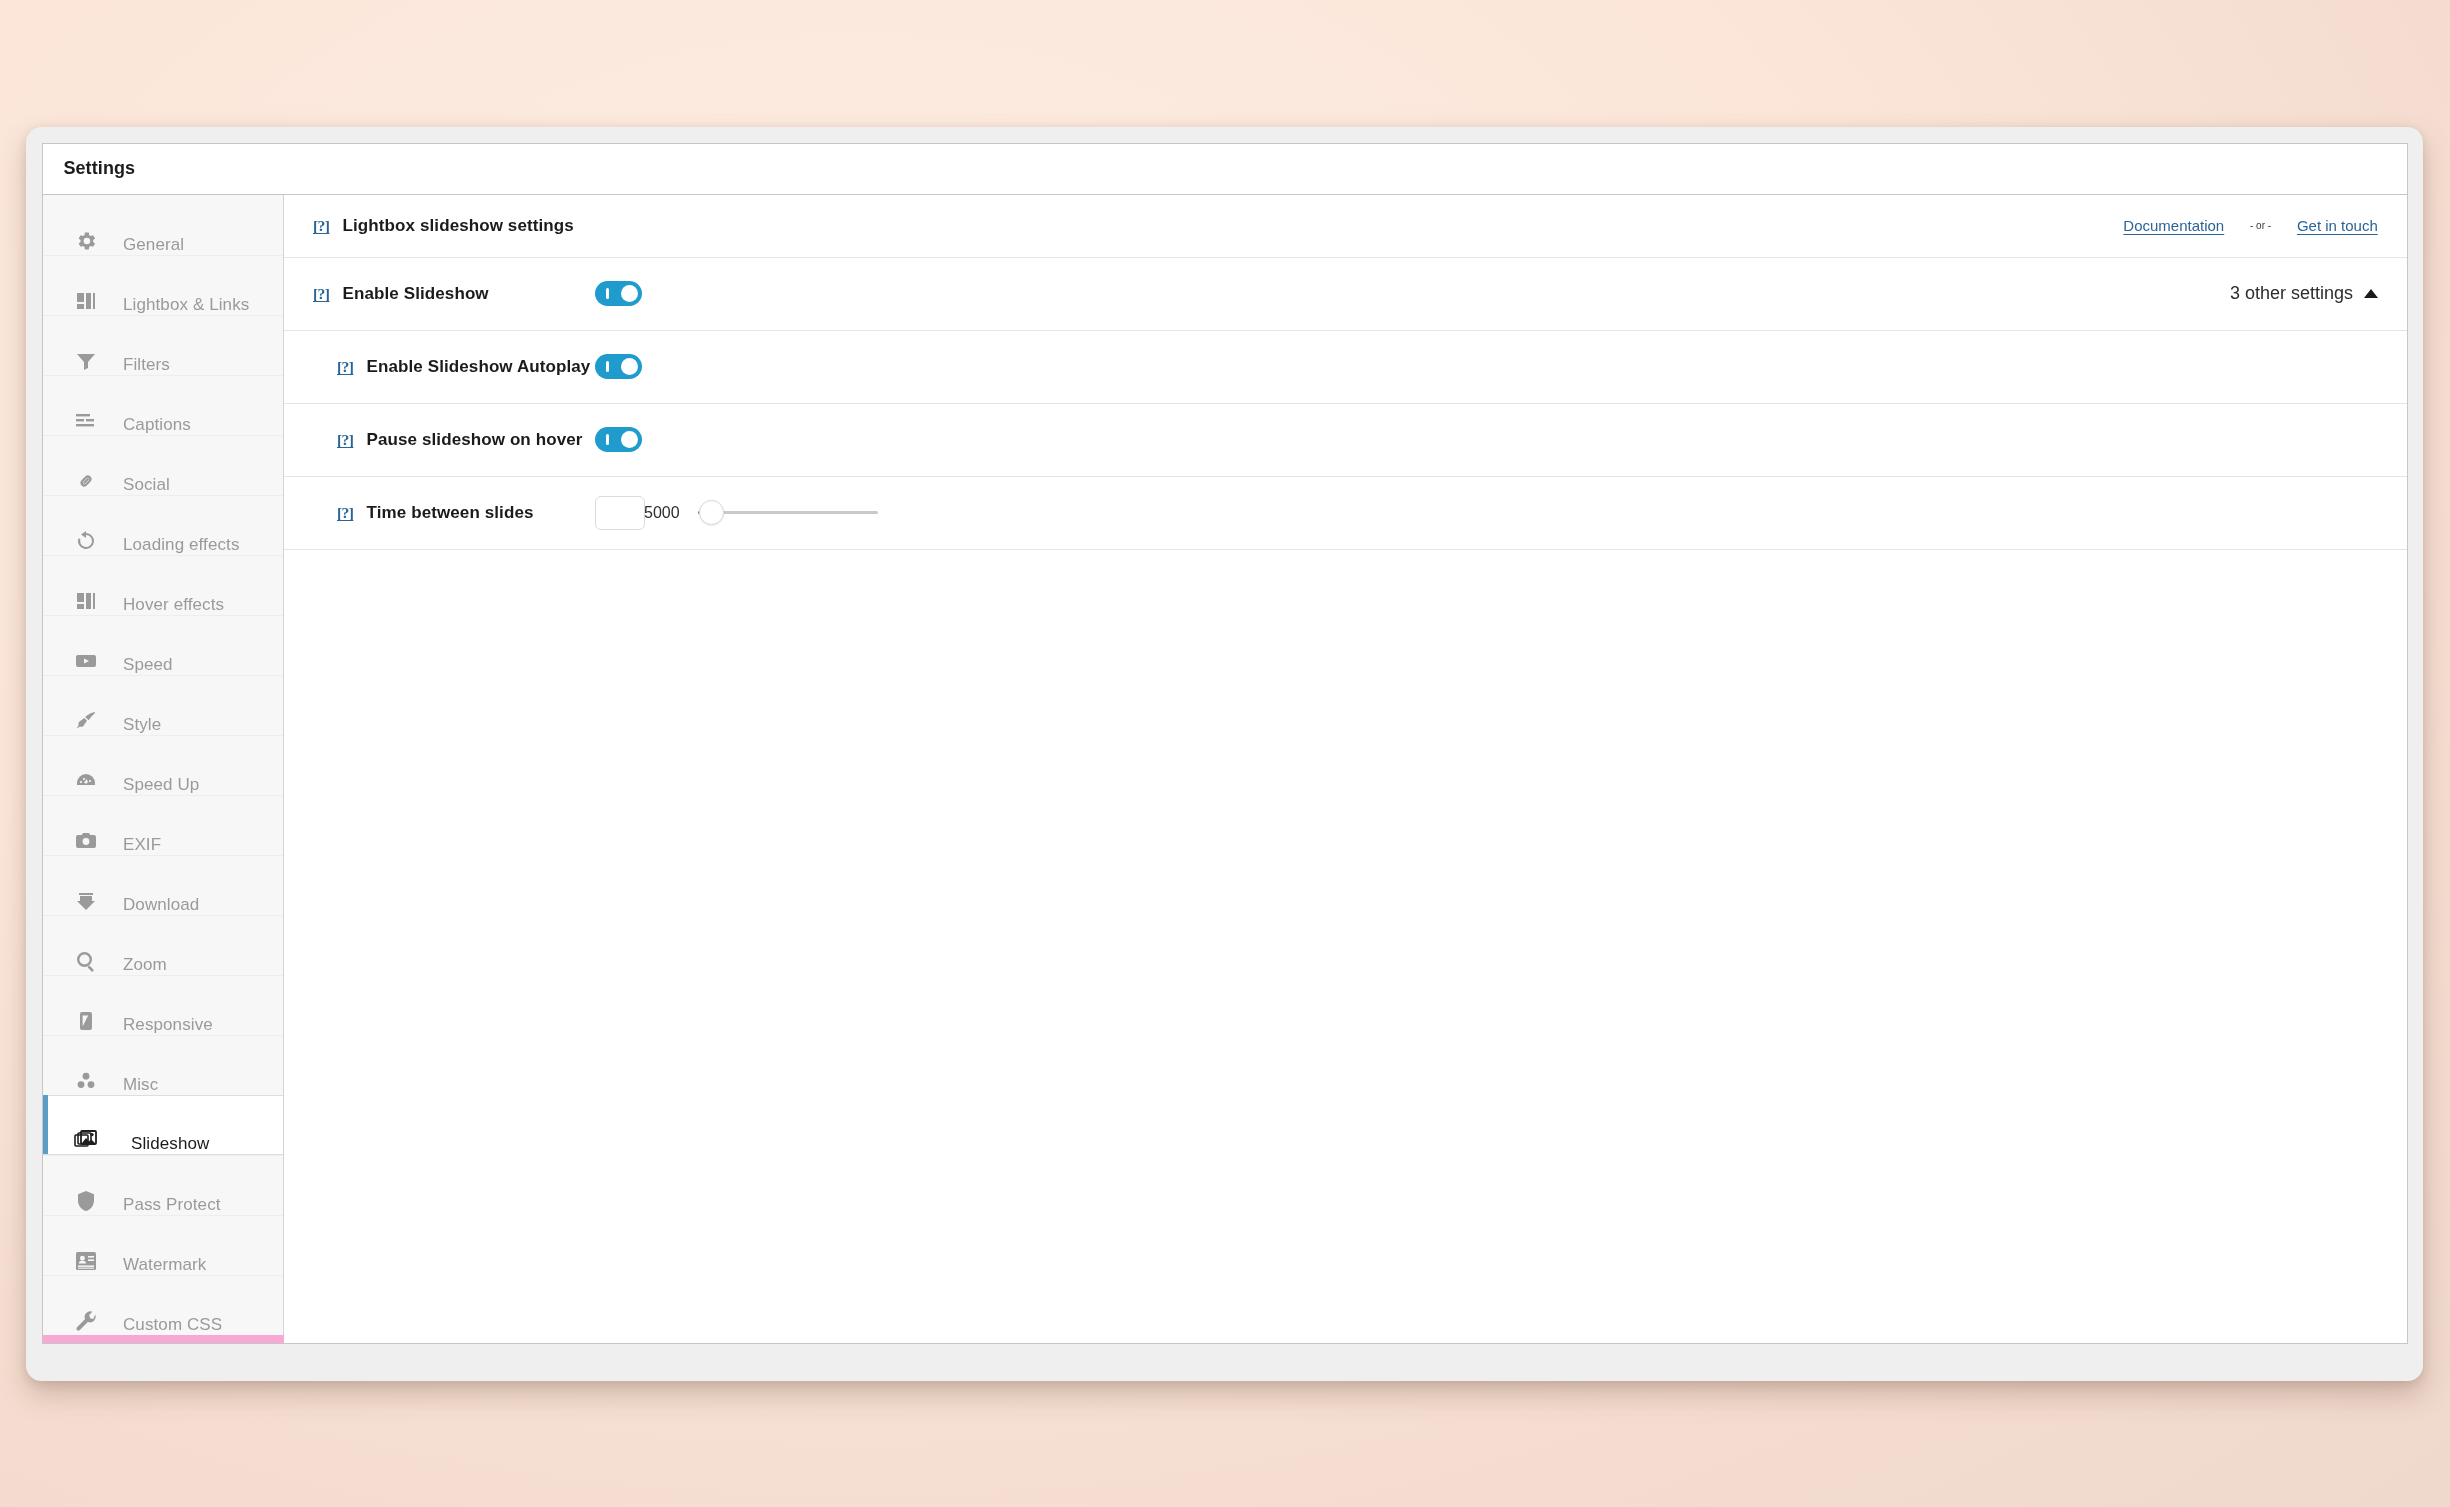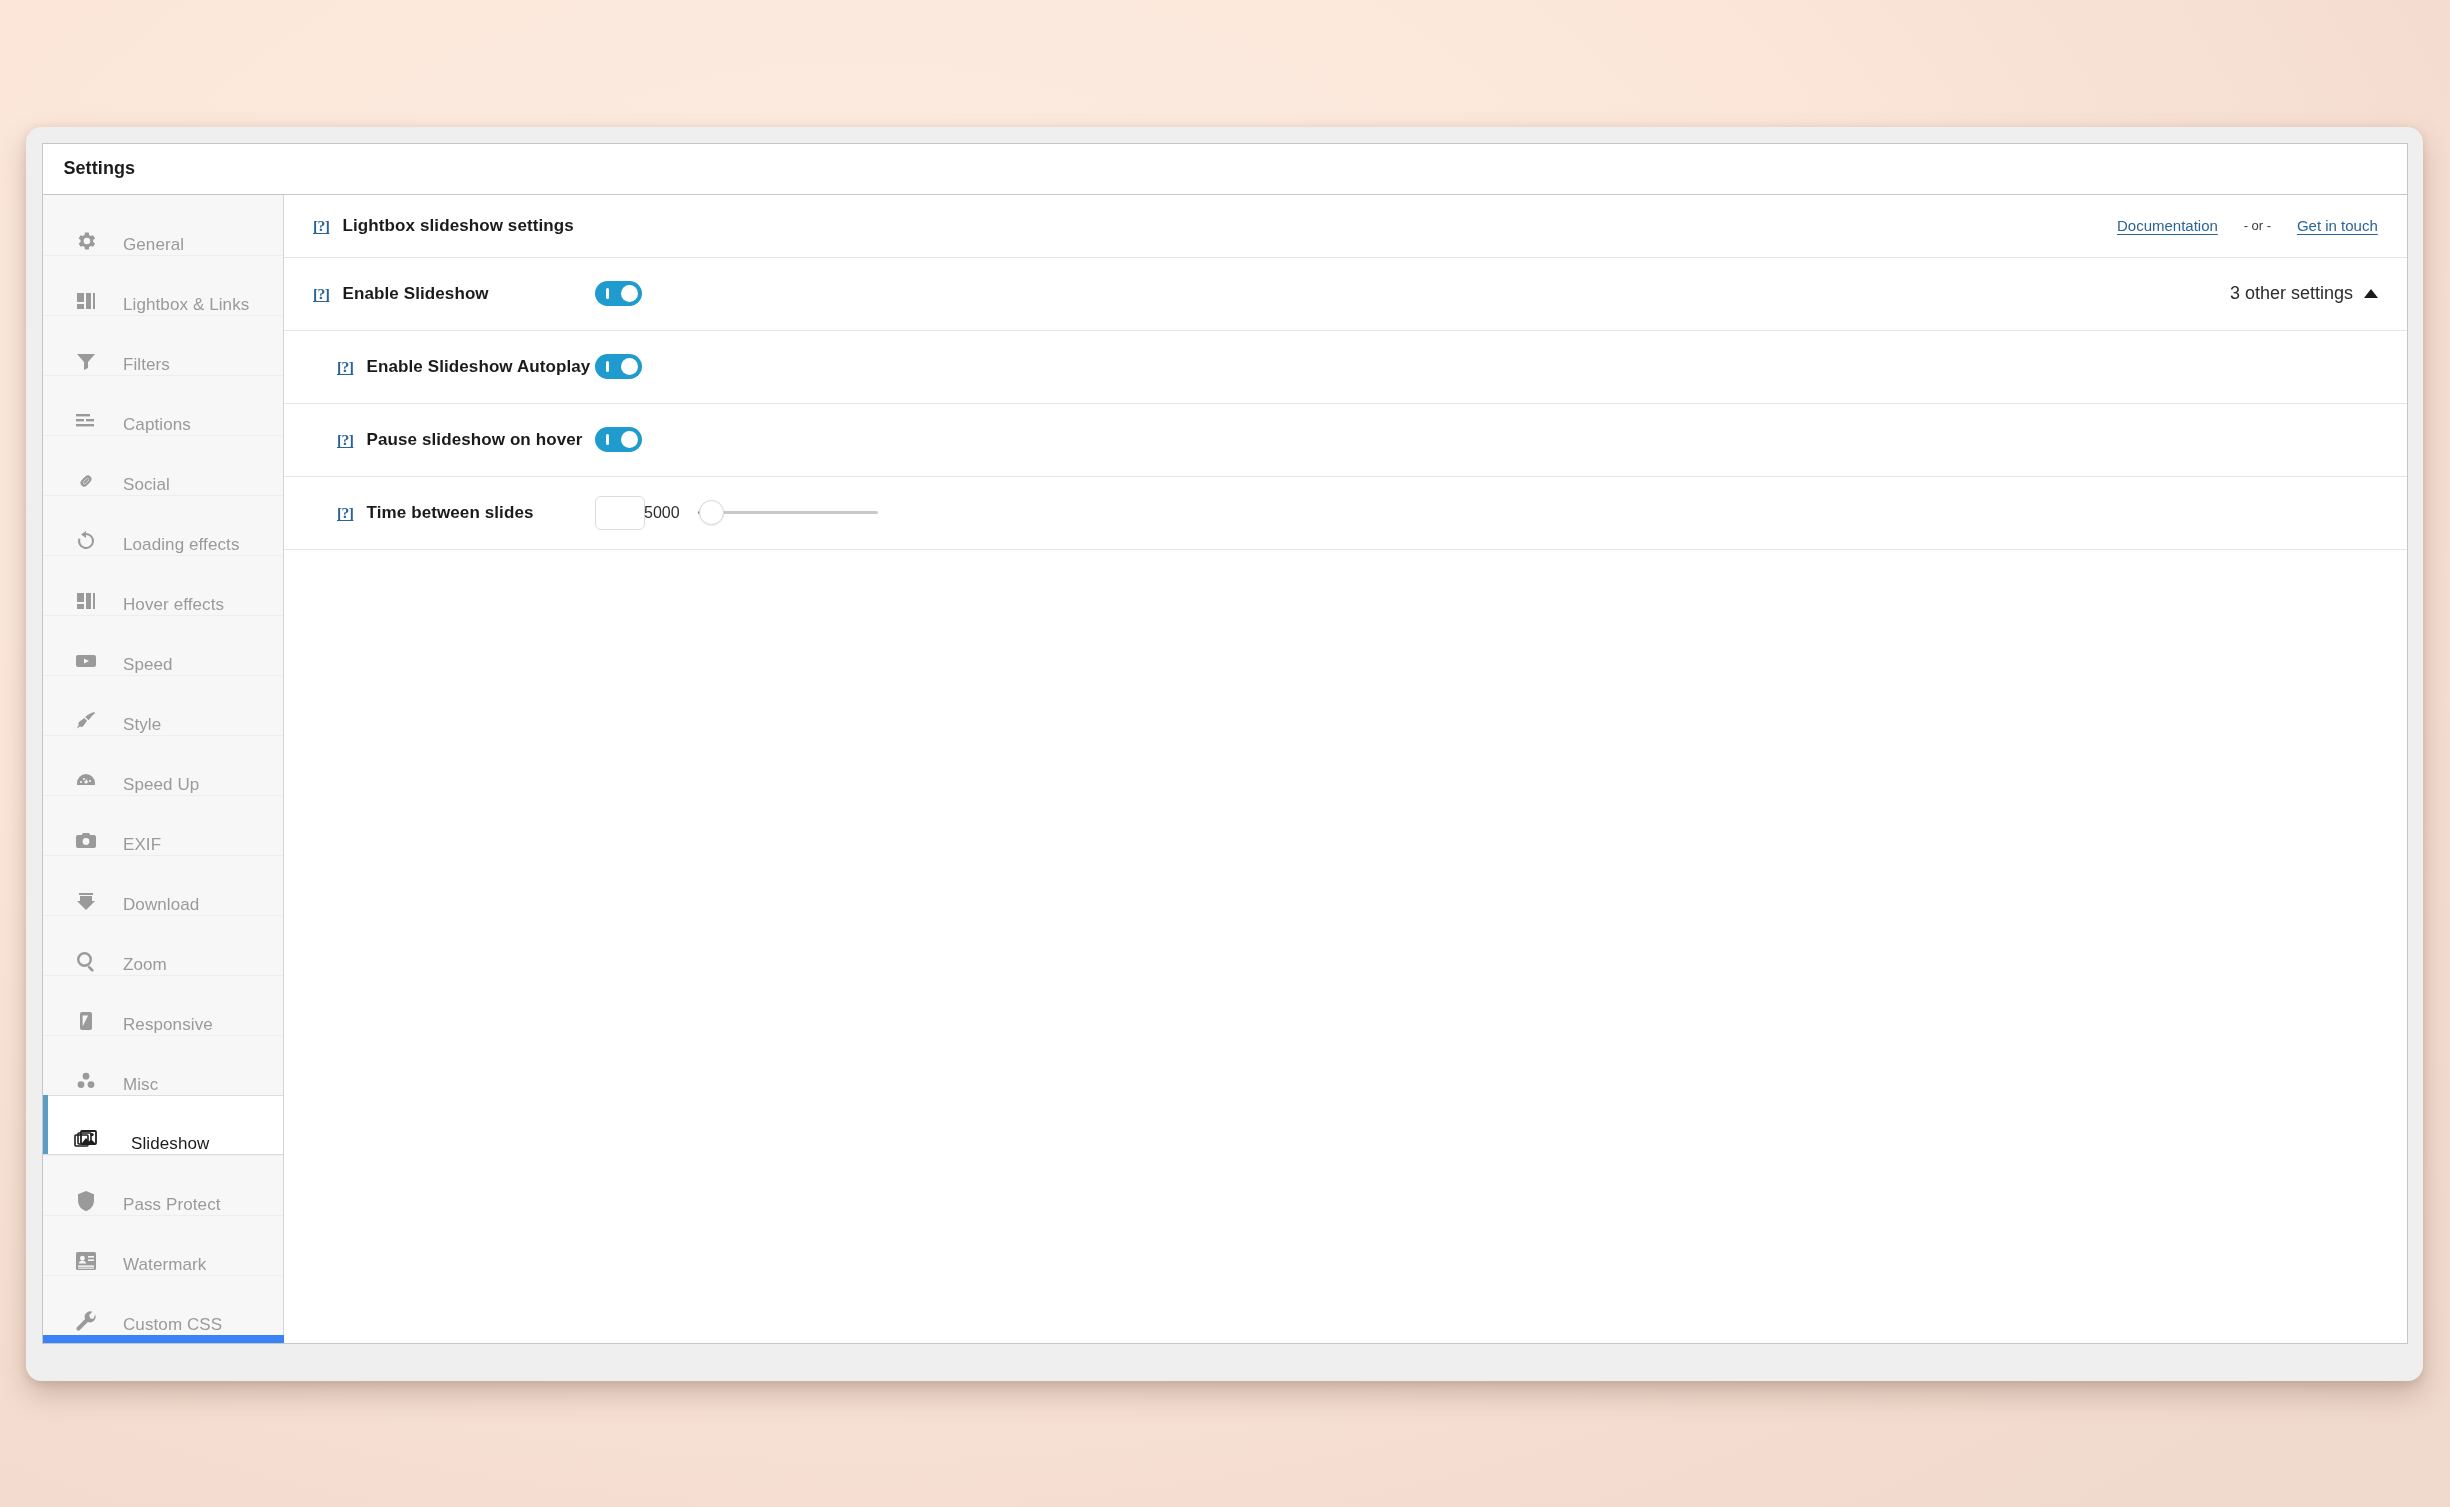--- a/index.html
+++ b/index.html
@@ -31,7 +31,7 @@
   .panel {
     width: 100%;
     height: 100%;
-    background: #3b82f6;
+    background: #f9a8d4;
     border: 0.6px solid #c4c7ca;
     display: flex;
     flex-direction: column;

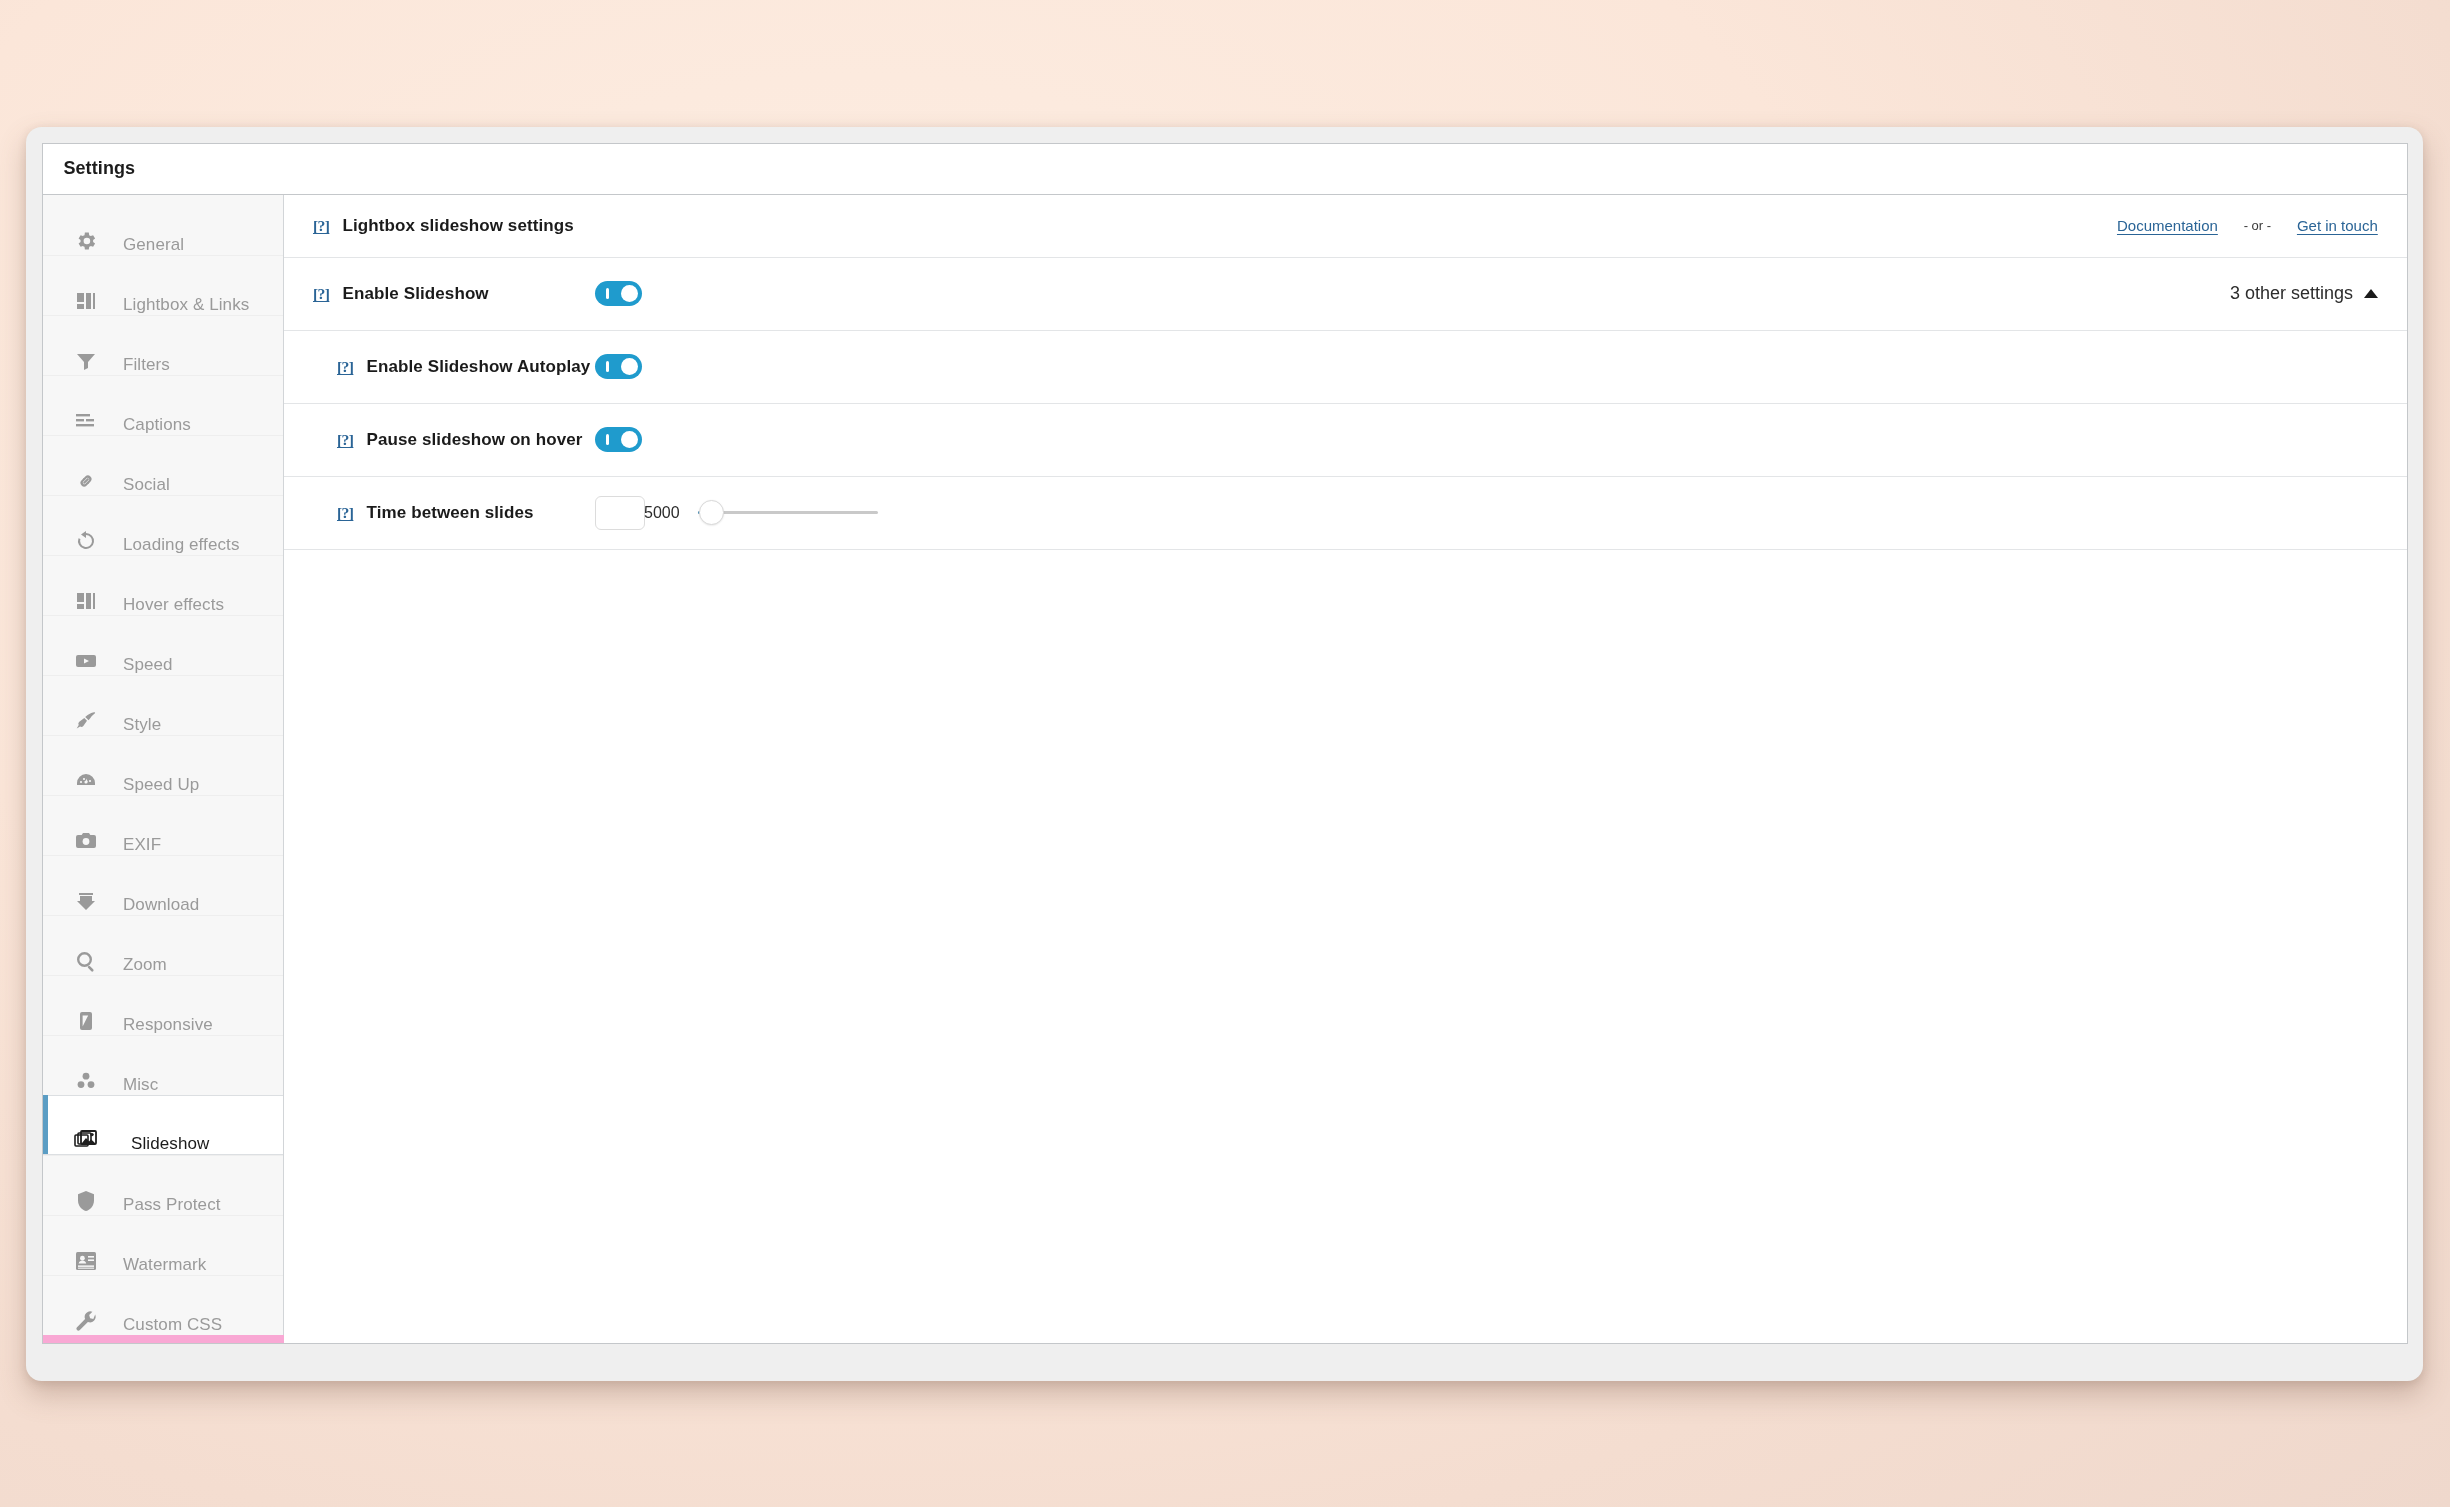--- a/index.html
+++ b/index.html
@@ -187,7 +187,7 @@
   .head-links .sep {
     color: #3a3a3a;
     margin: 0 10.8px;
-    font-size: 13px;
+    font-size: 10px;
   }
 
   

